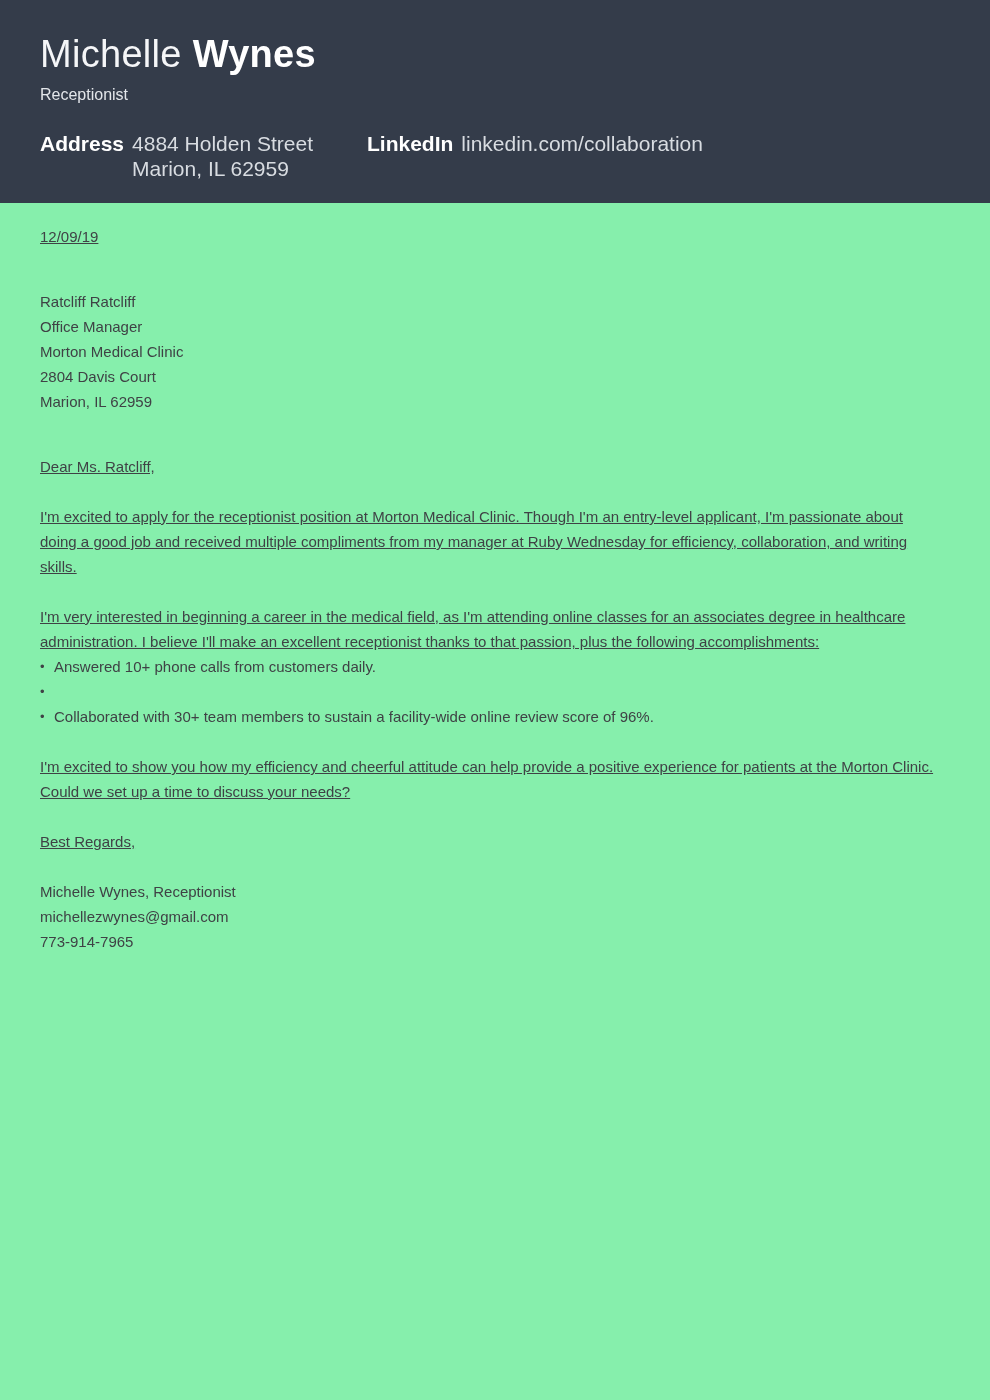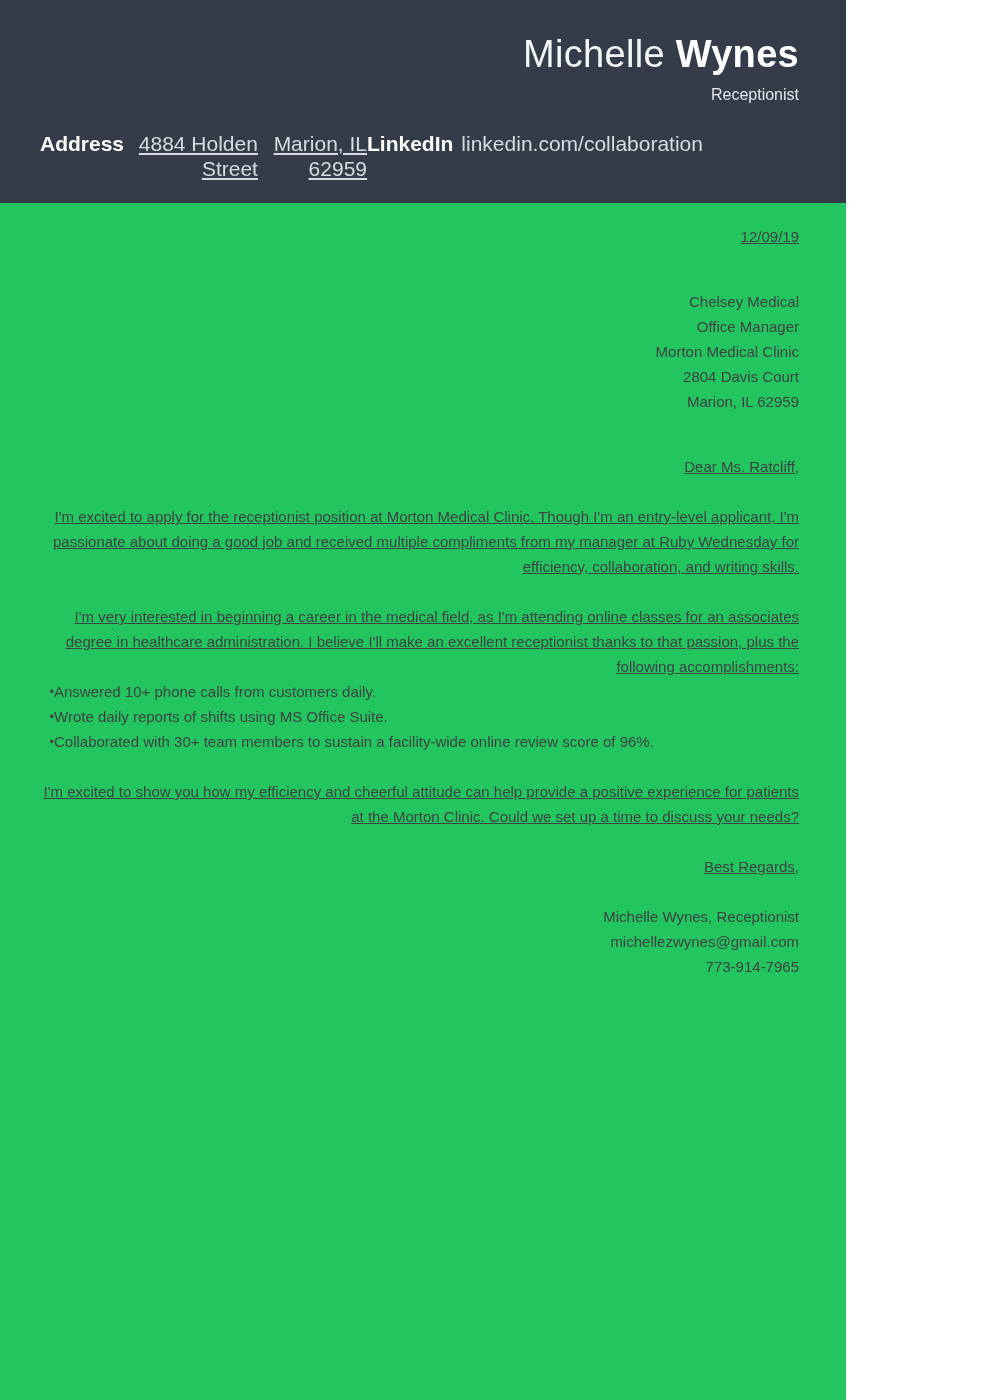--- a/index.html
+++ b/index.html
@@ -7,11 +7,10 @@
   body { font-family: "Liberation Sans", sans-serif; }
 
   .page {
-    width: 846px;
+    width: 990px;
     height: 1400px;
-    background: #22c55e;
+    background: #86efac;
     overflow: hidden;
-    text-align: right;
   }
 
   

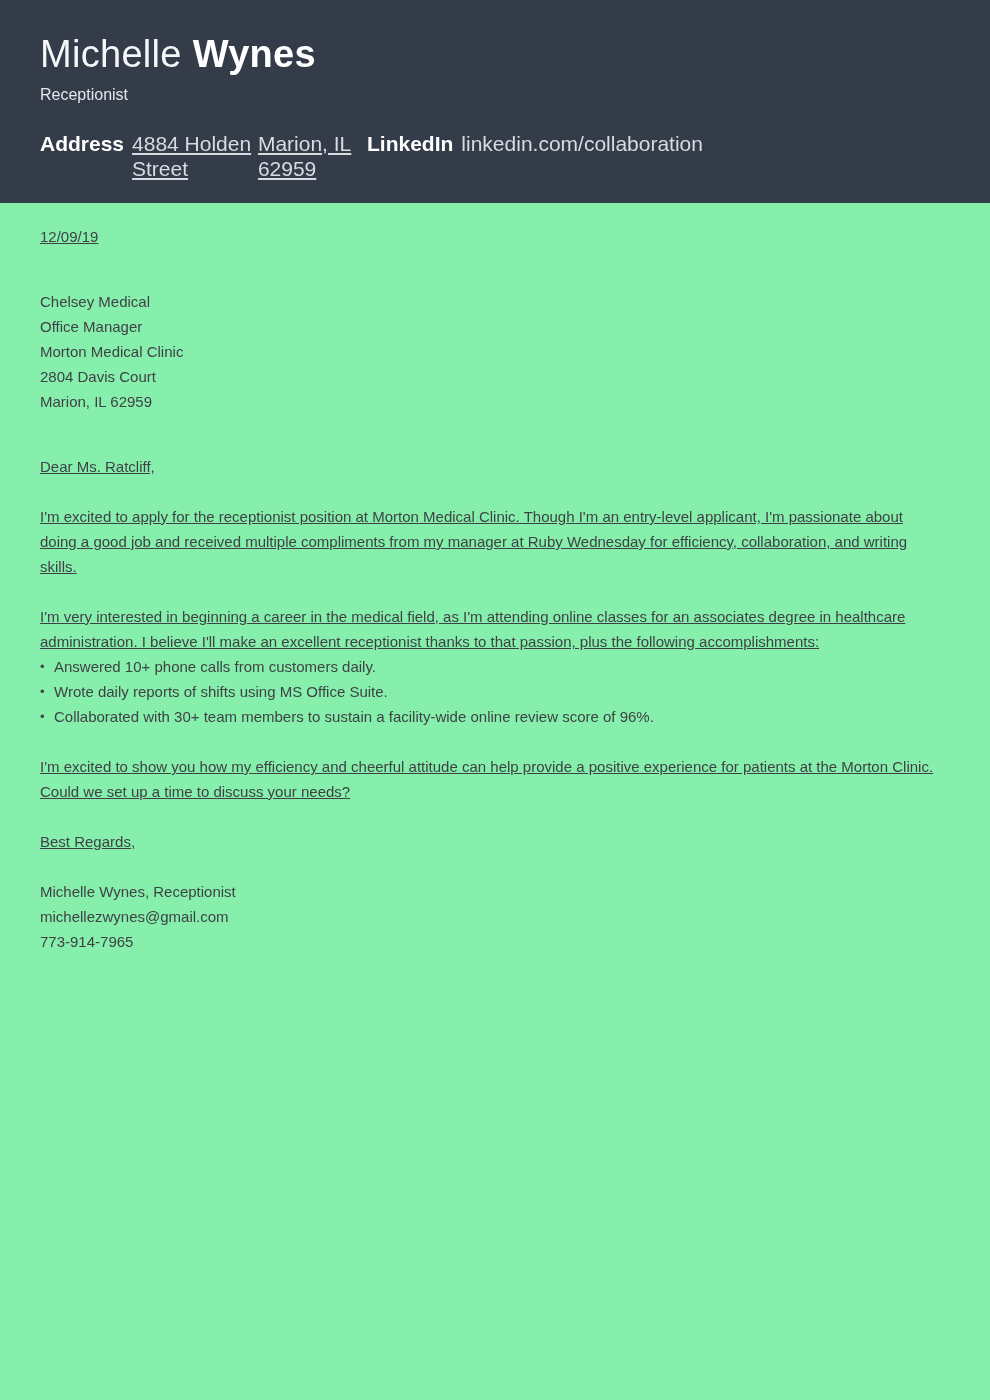--- a/index.html
+++ b/index.html
@@ -44,7 +44,7 @@
   .contact-group { display: flex; }
   .address-group { width: 327px; flex: 0 0 327px; }
   .contact-label { font-weight: 700; color: #ffffff; margin-right: 8px; white-space: nowrap; }
-  .contact-values { display: flex; flex-direction: row; color: #d8dce1; text-decoration: underline; }
+  .contact-values { display: flex; flex-direction: column; color: #d8dce1; }
   .contact-value { color: #d8dce1; }
 
   

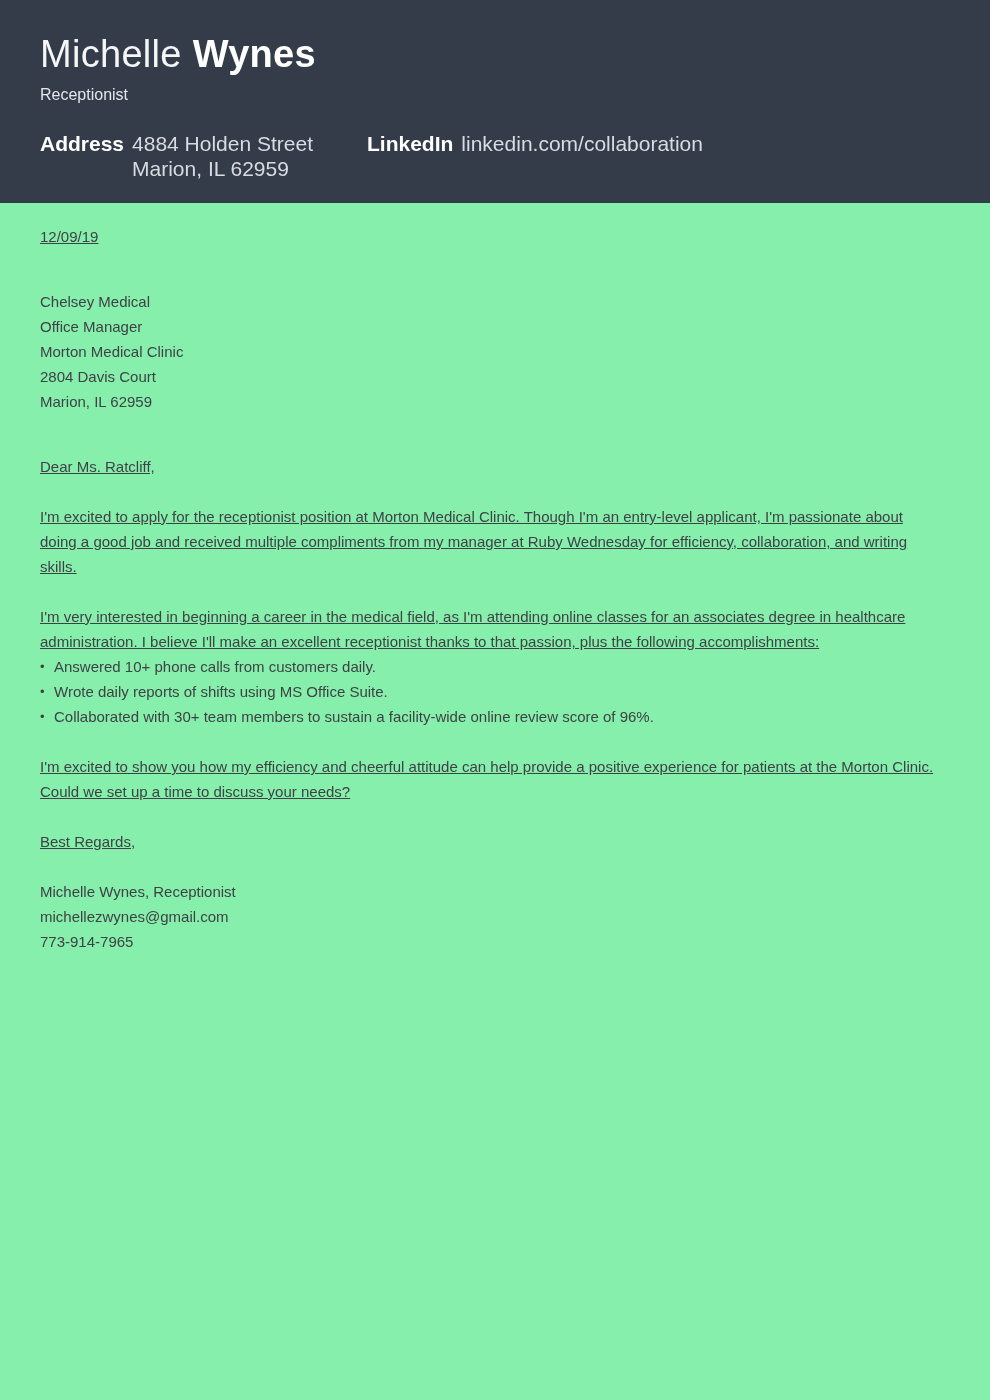--- a/index.html
+++ b/index.html
@@ -101,7 +101,7 @@
     <p class="date">12/09/19</p>
 
     <div class="recipient">
-      <div>Chelsey Medical</div>
+      <div>Ratcliff Ratcliff</div>
       <div>Office Manager</div>
       <div>Morton Medical Clinic</div>
       <div>2804 Davis Court</div>

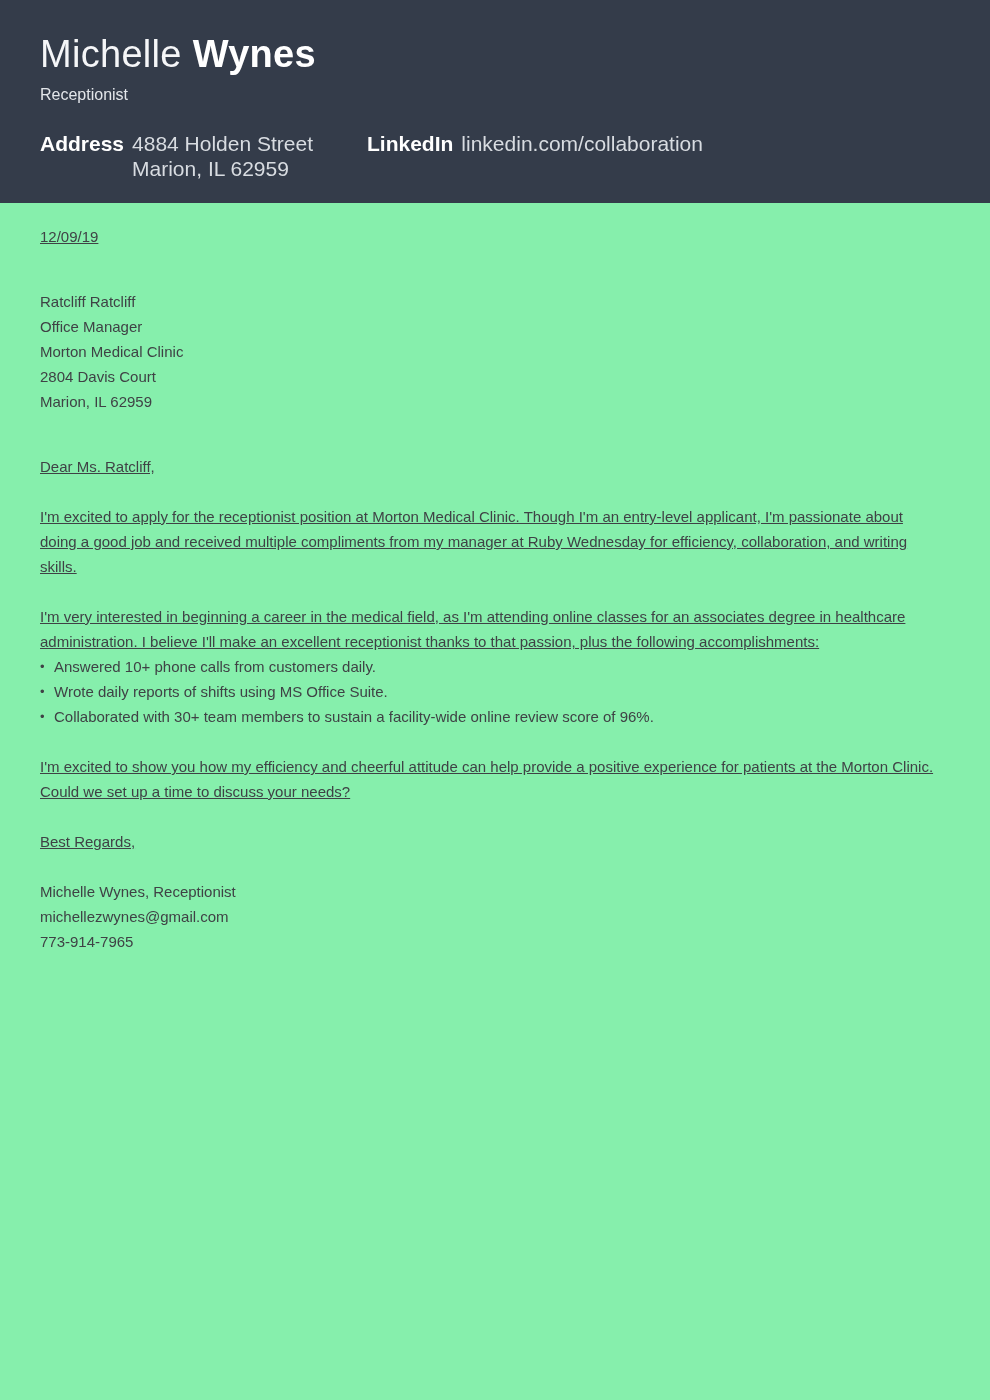--- a/index.html
+++ b/index.html
@@ -121,7 +121,6 @@
       </li>
       <li>
         <span class="bullet-marker">•</span>
-        <span>Wrote daily reports of shifts using MS Office Suite.</span>
       </li>
       <li>
         <span class="bullet-marker">•</span>

